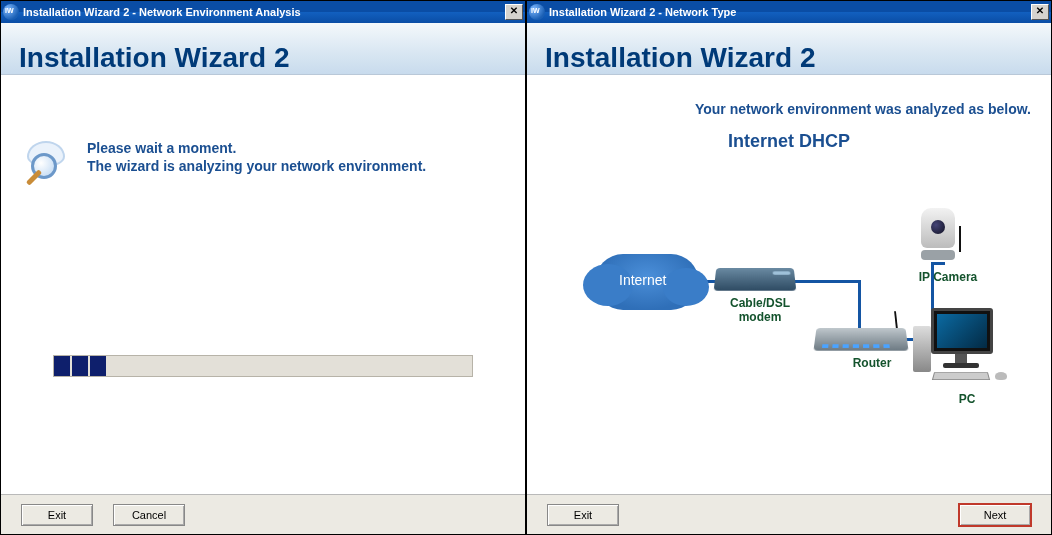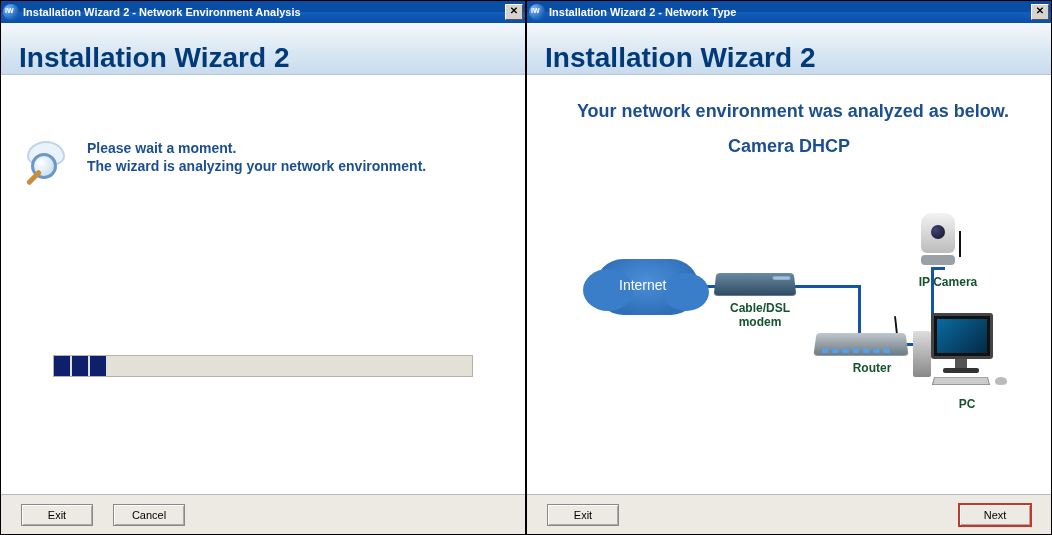--- a/index.html
+++ b/index.html
@@ -172,8 +172,8 @@
   }
   
   .result-head {
-    text-align: center;
-    font-size: 18px;
+    text-align: right;
+    font-size: 14px;
     font-weight: bold;
     color: #1b4f91;
     margin: 6px 0 14px 8px;

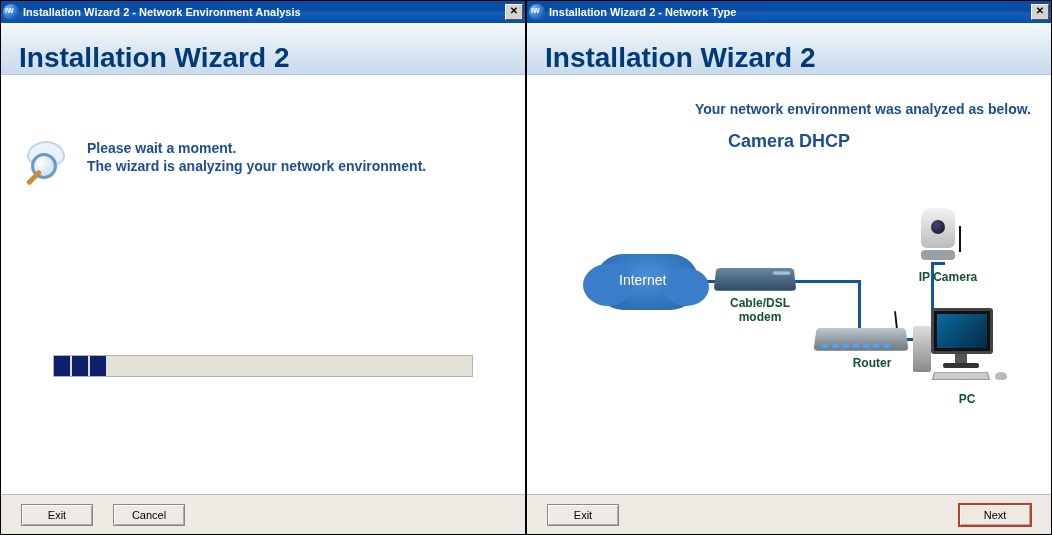--- a/index.html
+++ b/index.html
@@ -414,7 +414,7 @@
   </div>
   <div class="content">
     <div class="result-head">Your network environment was analyzed as below.</div>
-    <div class="result-type">Camera DHCP</div>
+    <div class="result-type">Internet DHCP</div>
 
     <div class="diagram">
 

